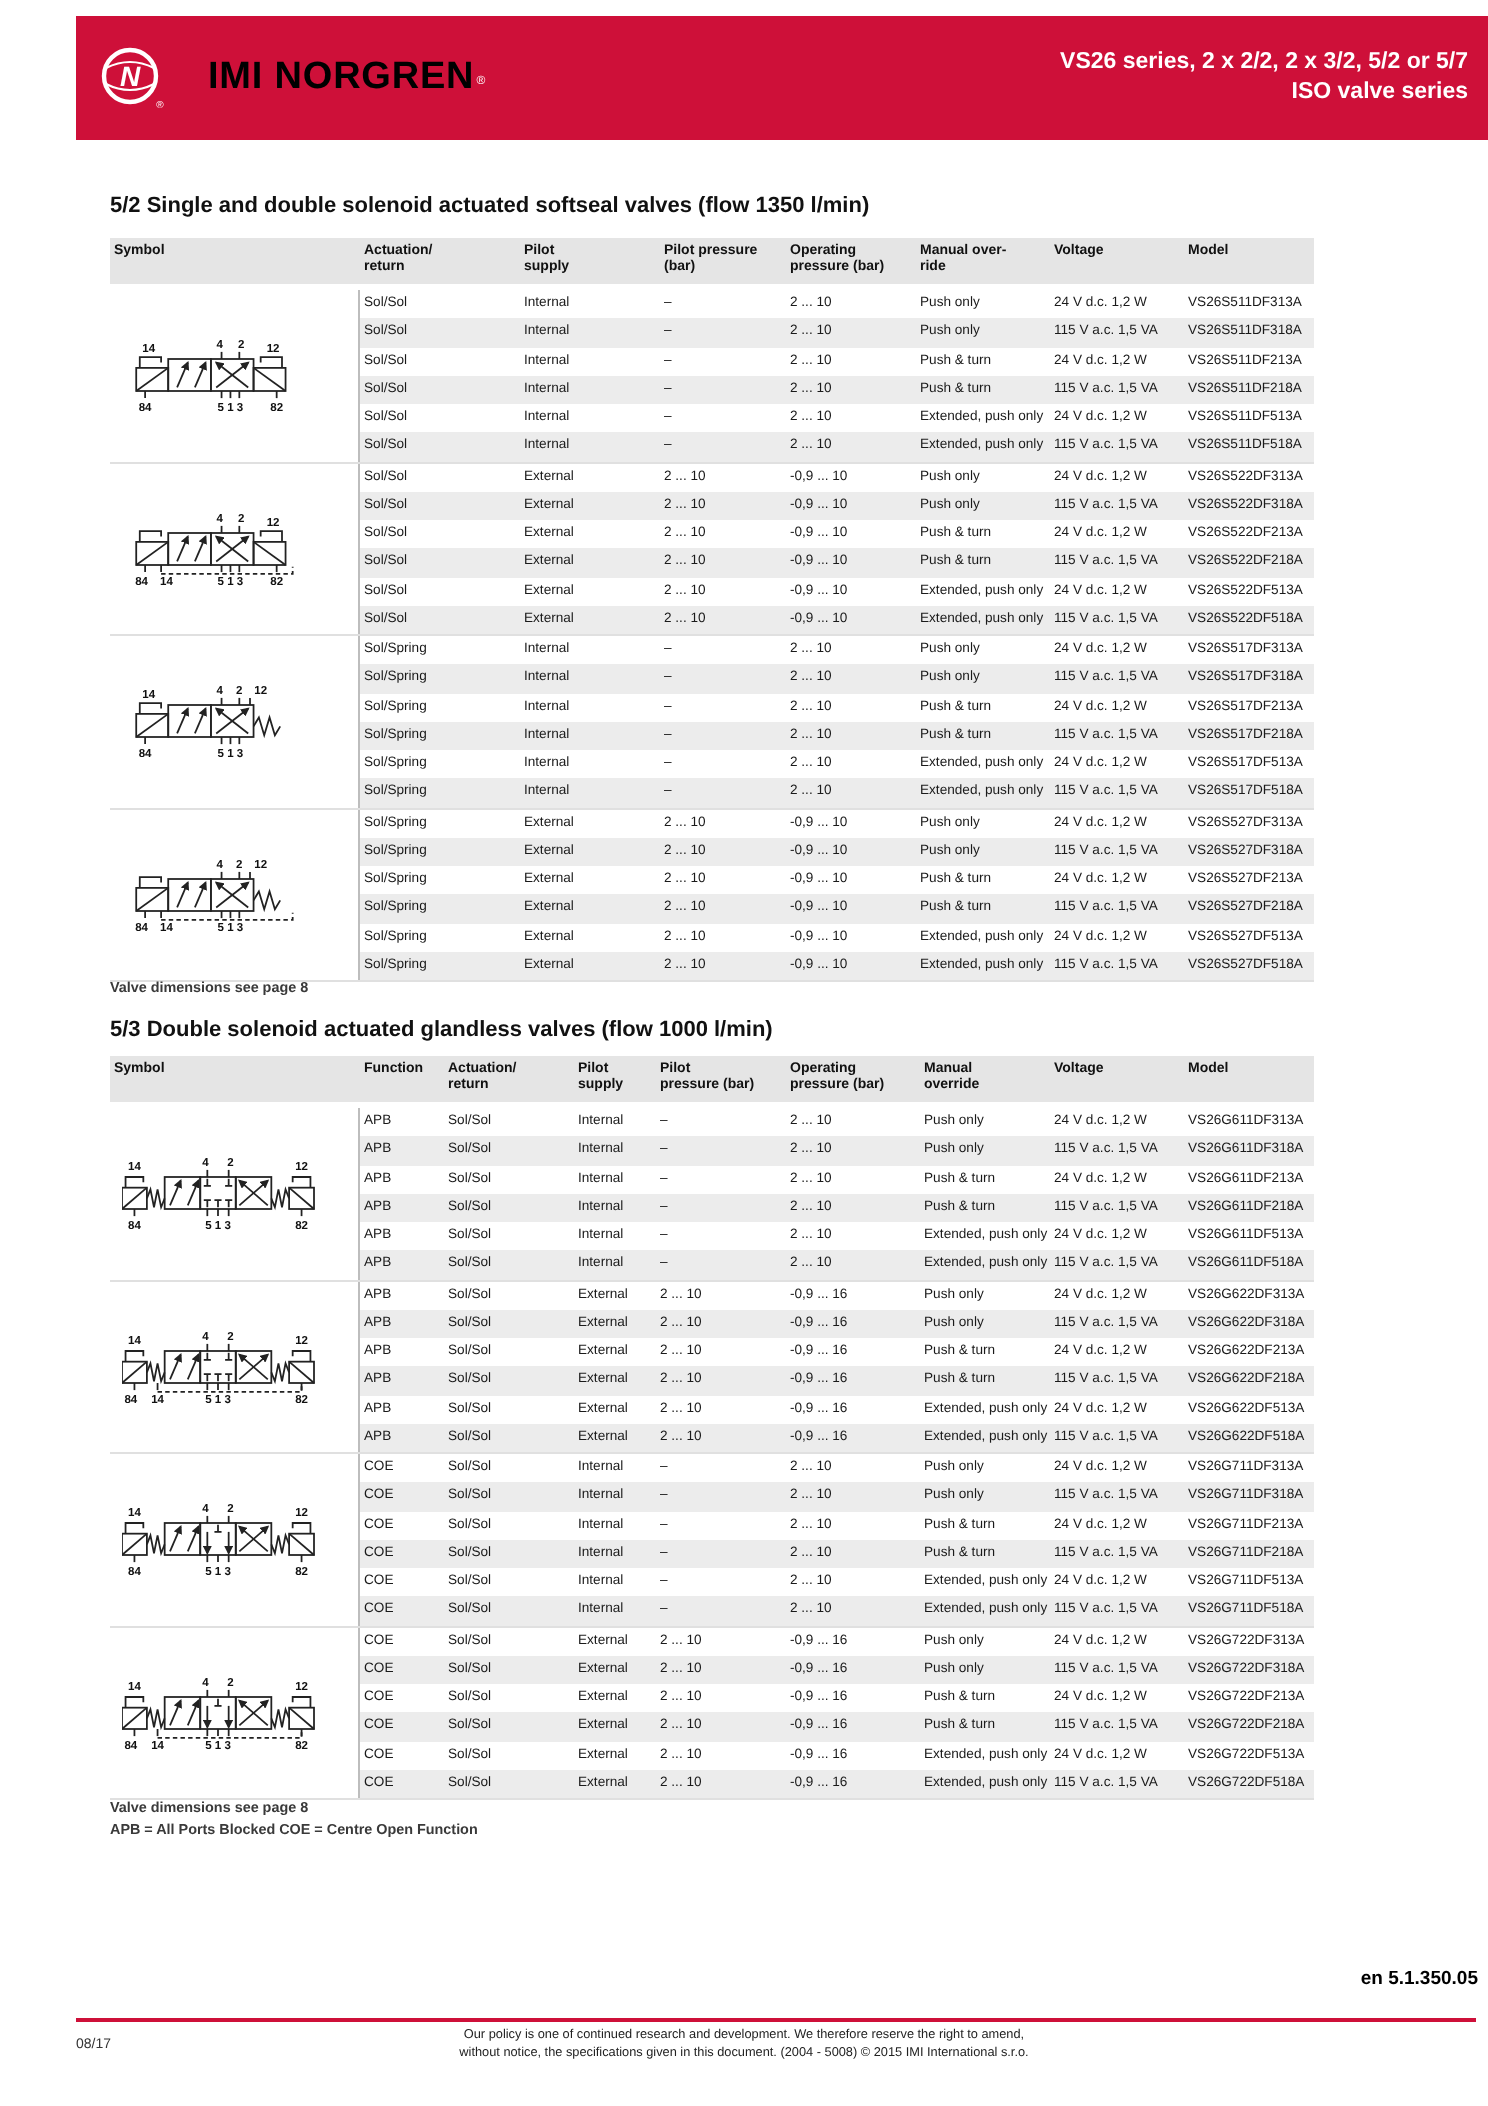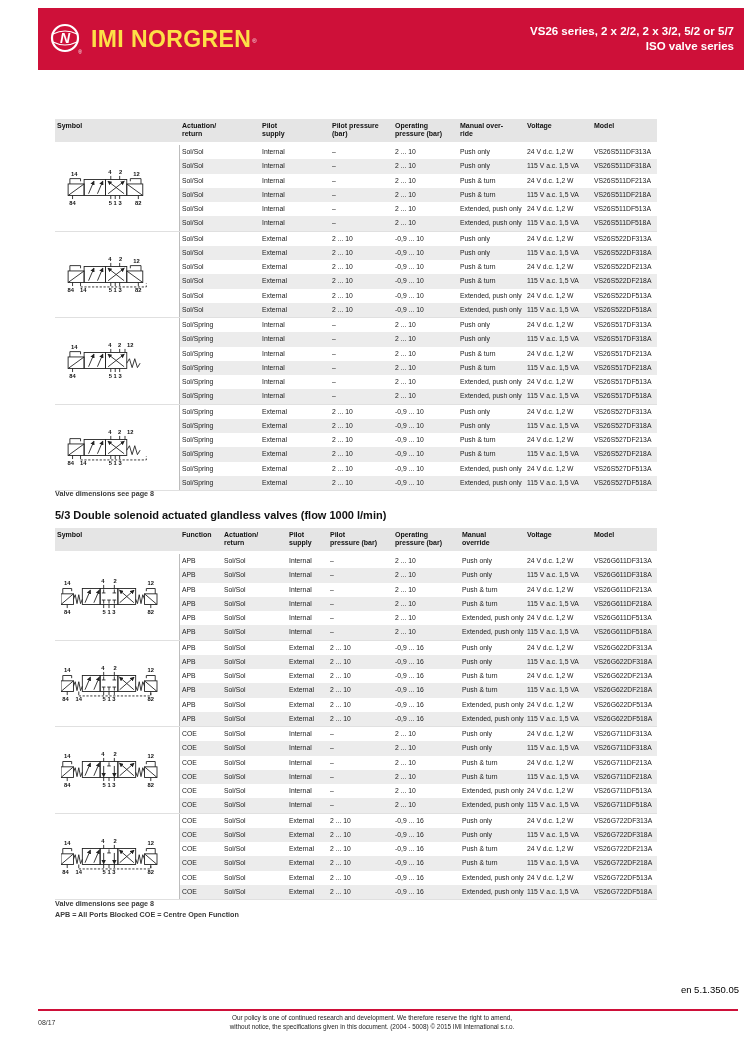--- a/index.html
+++ b/index.html
@@ -9,7 +9,7 @@
   .banner{position:absolute;left:38px;top:8px;right:0;height:62px;background:#CE1039;
           display:flex;align-items:center;}
   .brand{display:flex;align-items:center;margin-left:10px;}
-  .brand-text{color:#fde047;font-weight:bold;font-size:23px;letter-spacing:.4px;margin-left:7px;}
+  .brand-text{color:#000000;font-weight:bold;font-size:19px;letter-spacing:.4px;margin-left:20px;}
   .reg{color:#fff;font-size:6px;align-self:flex-end;margin-bottom:13px;margin-left:1px;}
   .banner-right{margin-left:auto;margin-right:10px;text-align:right;color:#fff;
                 font-weight:bold;font-size:11.5px;line-height:15px;}

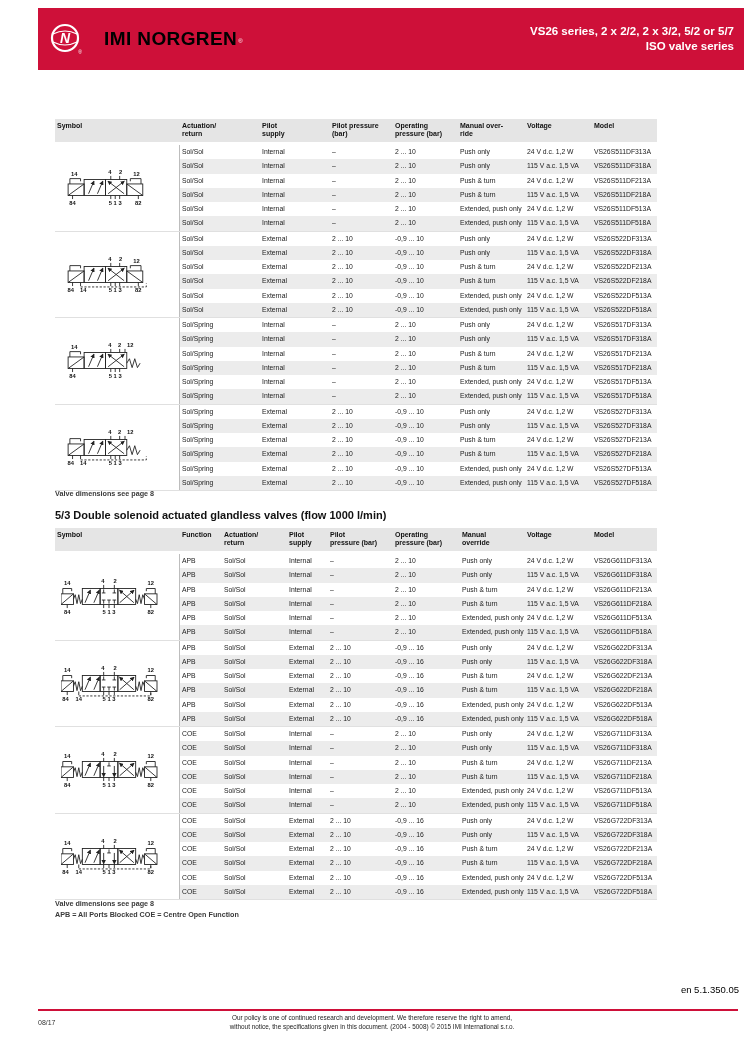--- a/index.html
+++ b/index.html
@@ -168,6 +168,7 @@
     </div>
   </header>
 
+  <h2 class="sec-title" id="title1">5/2 Single and double solenoid actuated softseal valves (flow 1350 l/min)</h2>
 
   <div class="vtable t1" id="table1">
     <div class="vhead">

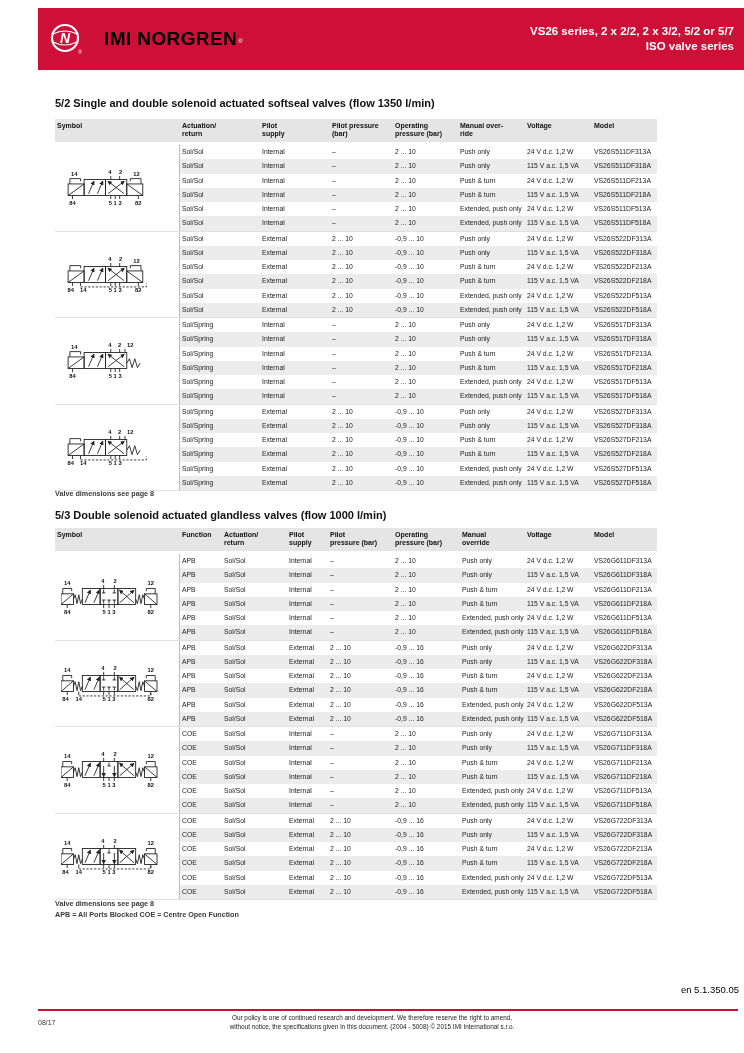--- a/index.html
+++ b/index.html
@@ -50,7 +50,7 @@
   .f-date{position:absolute;left:38px;top:1019px;font-size:7px;color:#333;}
   .f-policy{position:absolute;left:120px;right:120px;top:1014px;text-align:center;
             font-size:6.4px;line-height:8.6px;color:#222;}
-  .f-doc{position:absolute;right:5px;top:984px;font-size:9.5px;font-weight:normal;color:#000;}
+  .f-doc{position:absolute;right:5px;top:984px;font-size:9.5px;font-weight:bold;color:#000;}
 </style>
 </head>
 <body>

